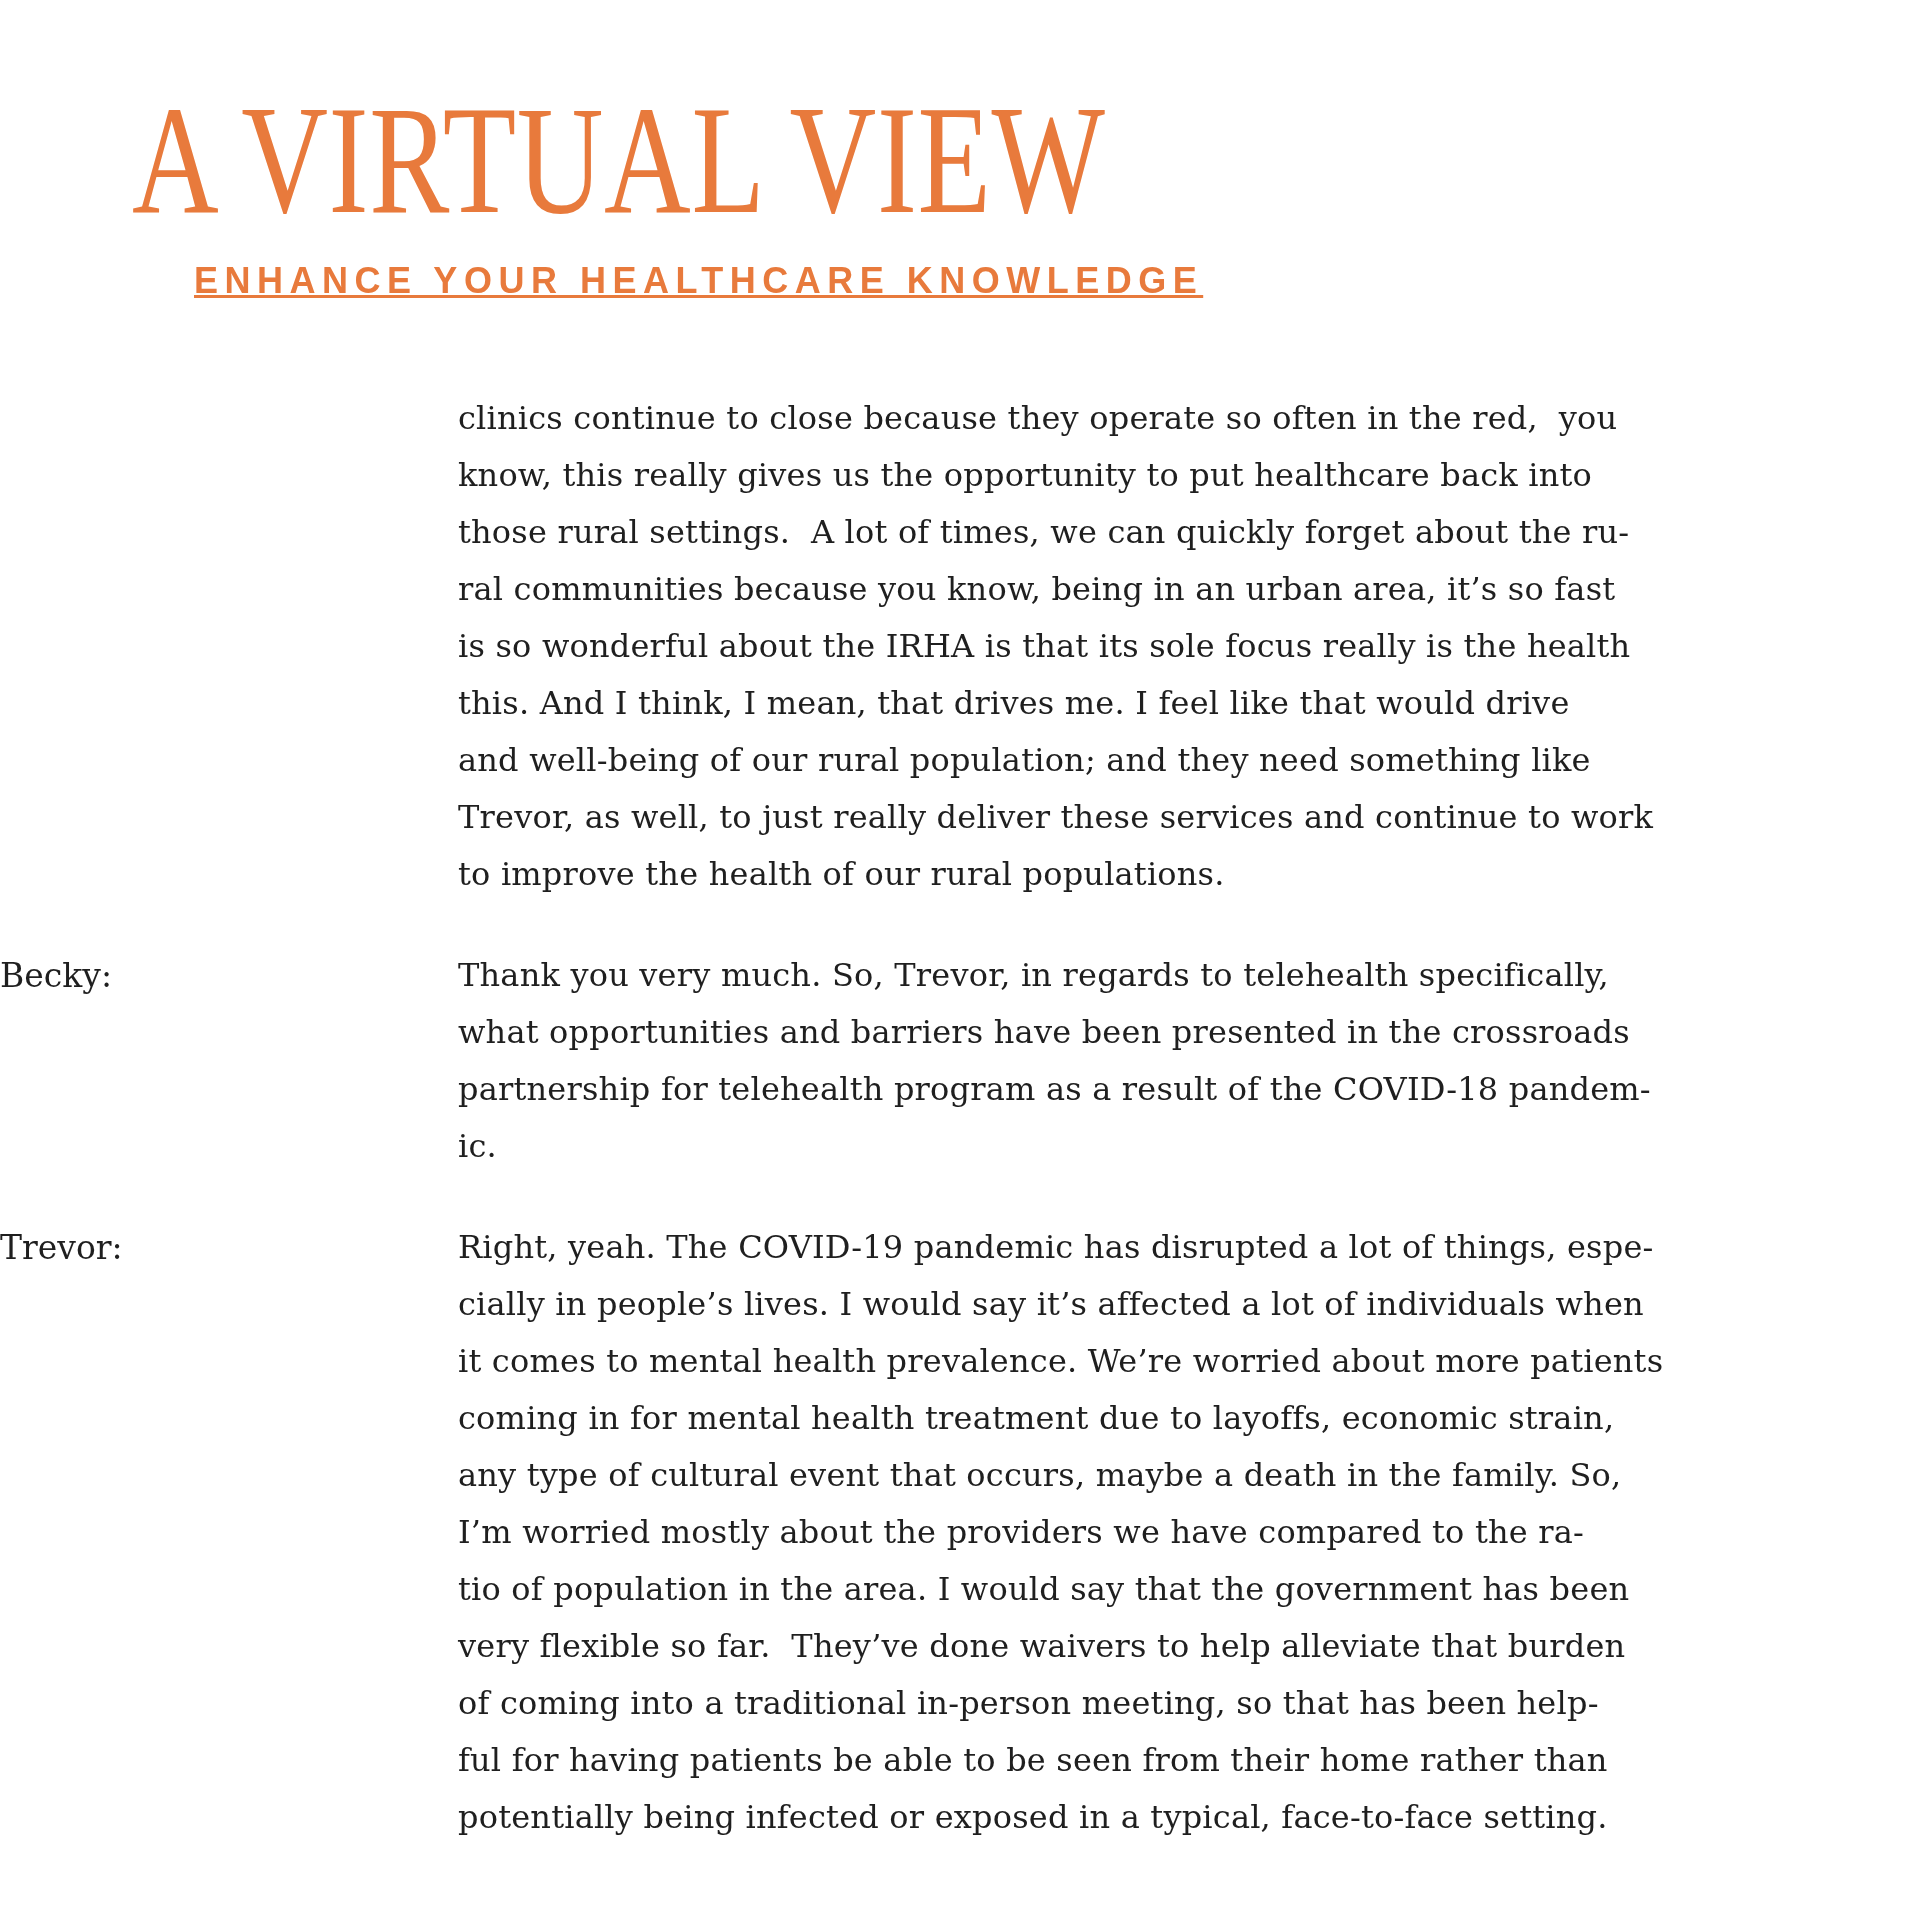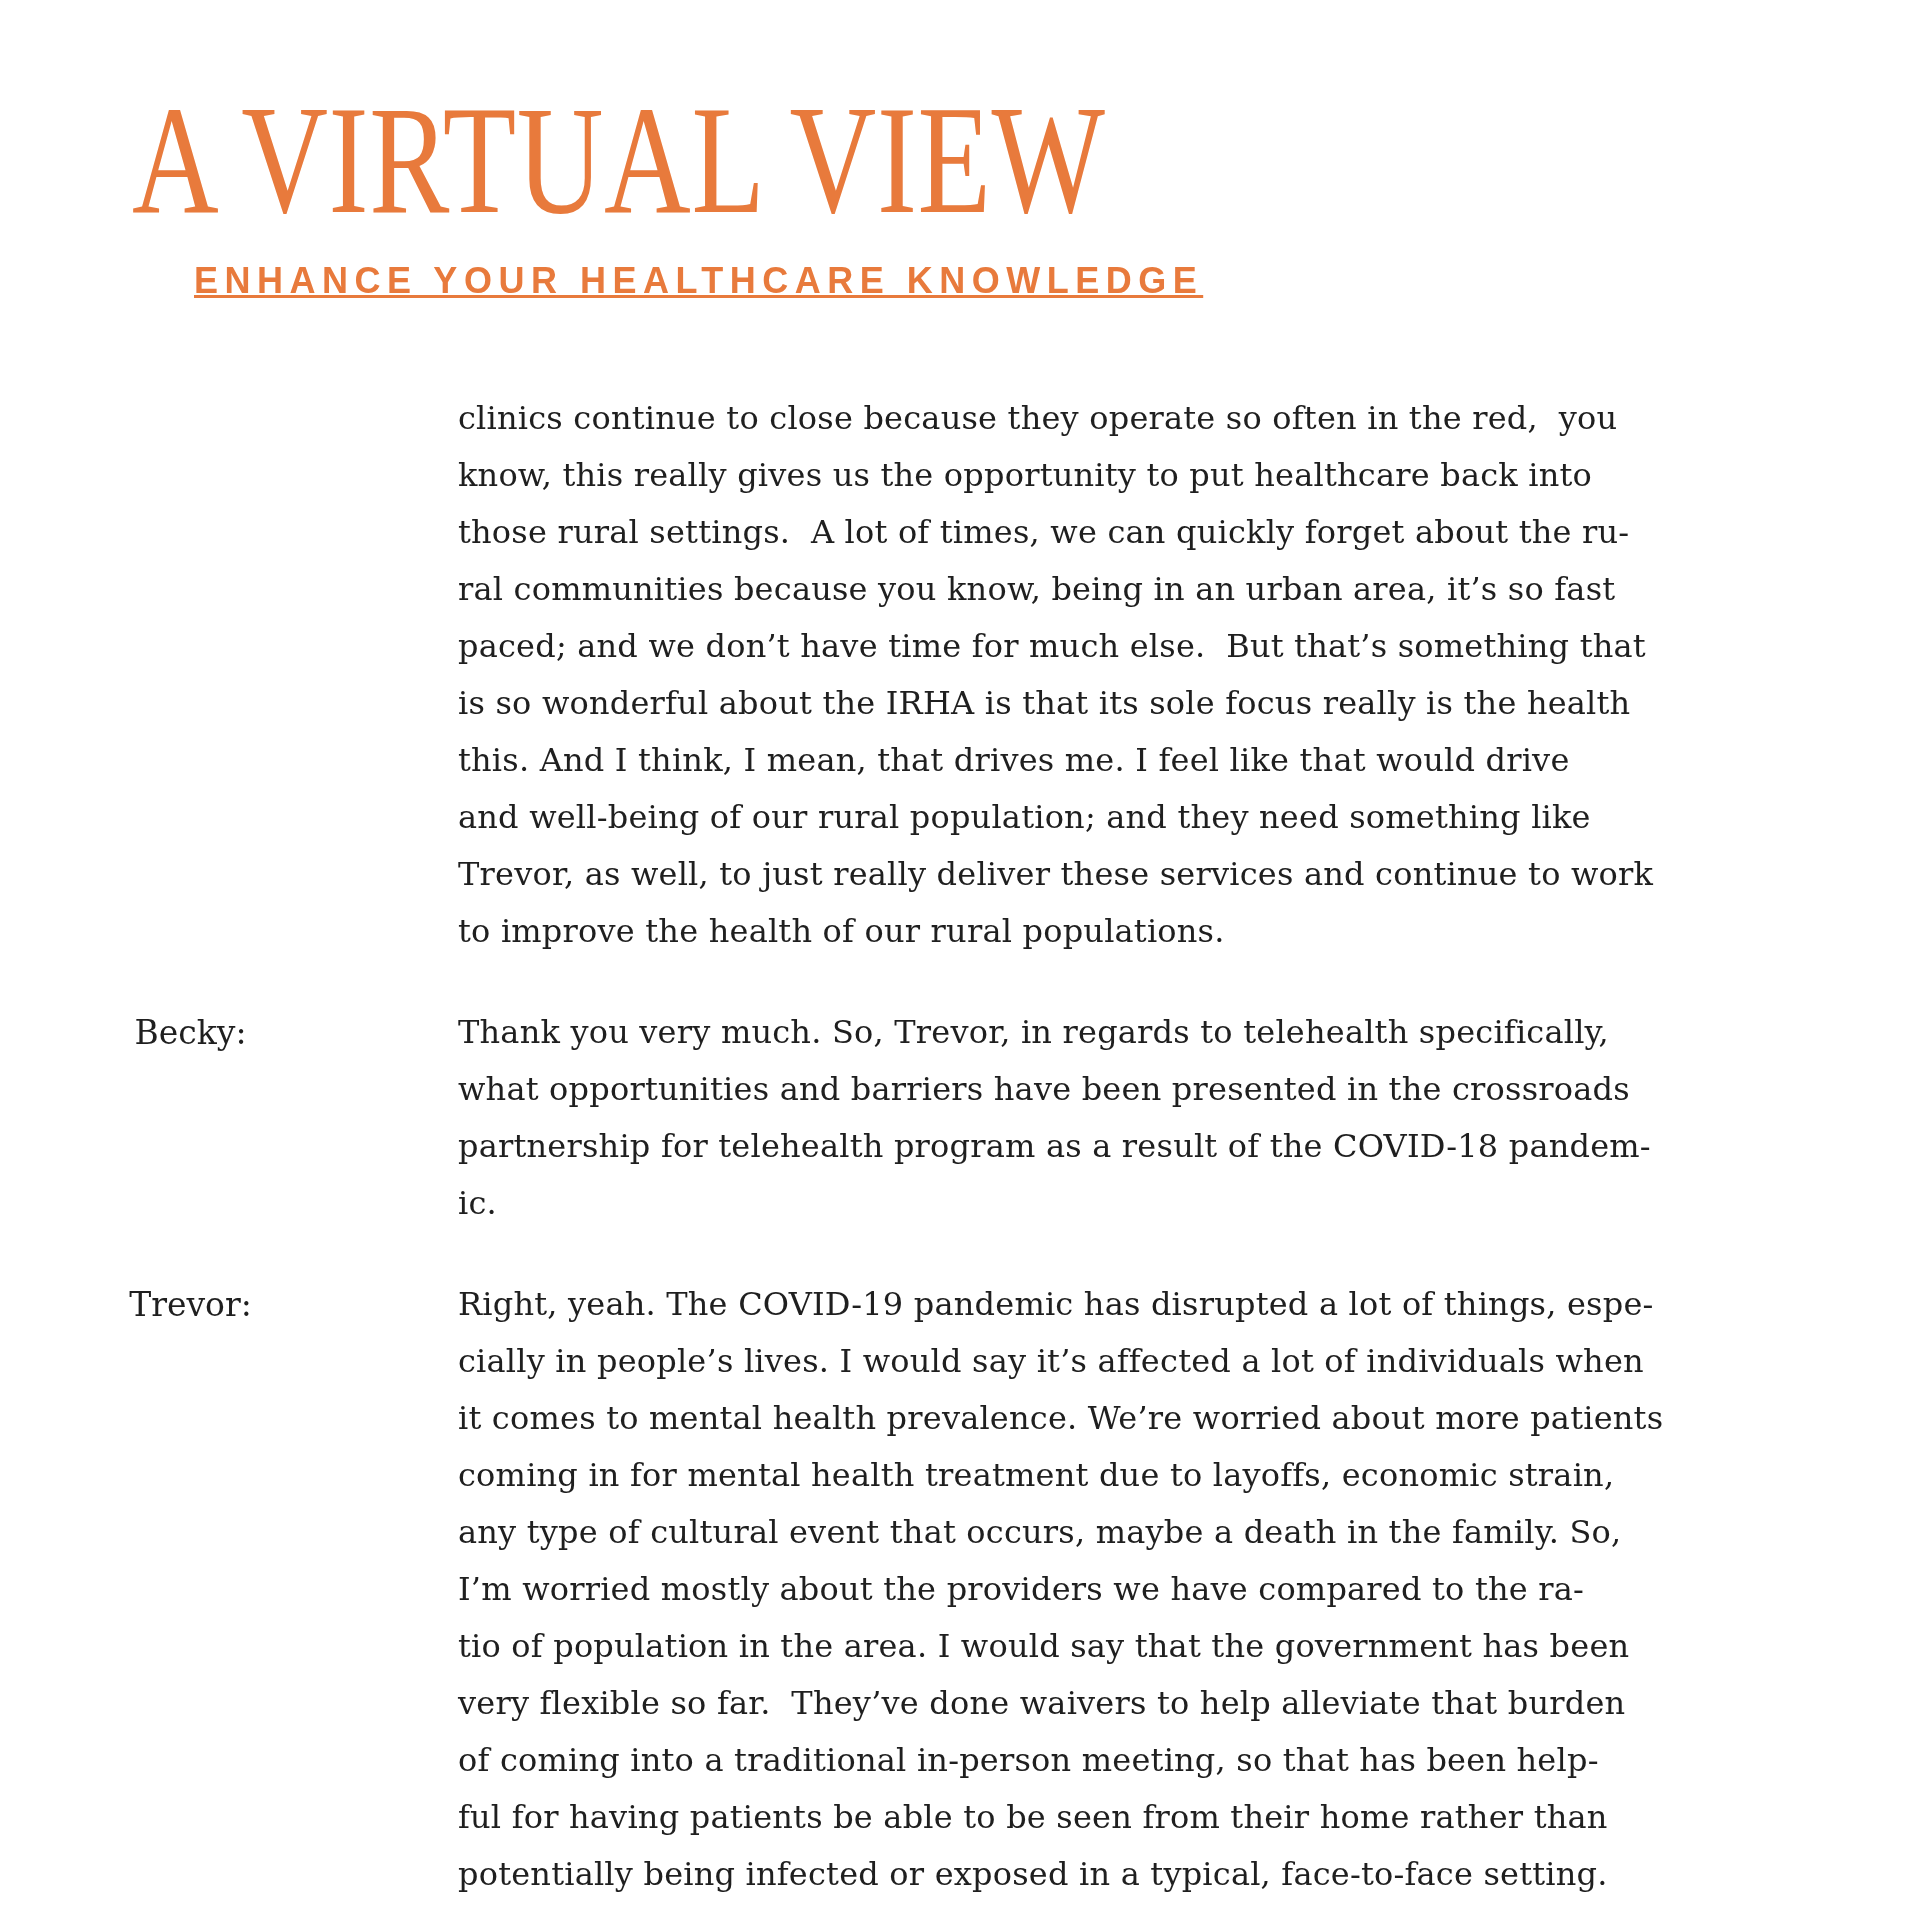--- a/index.html
+++ b/index.html
@@ -56,7 +56,6 @@
           <div class="line">know, this really gives us the opportunity to put healthcare back into</div>
           <div class="line">those rural settings.  A lot of times, we can quickly forget about the ru-</div>
           <div class="line">ral communities because you know, being in an urban area, it’s so fast</div>
-          <div class="line">paced; and we don’t have time for much else.  But that’s something that</div>
           <div class="line">is so wonderful about the IRHA is that its sole focus really is the health</div>
           <div class="line">this. And I think, I mean, that drives me. I feel like that would drive</div>
           <div class="line">and well-being of our rural population; and they need something like</div>

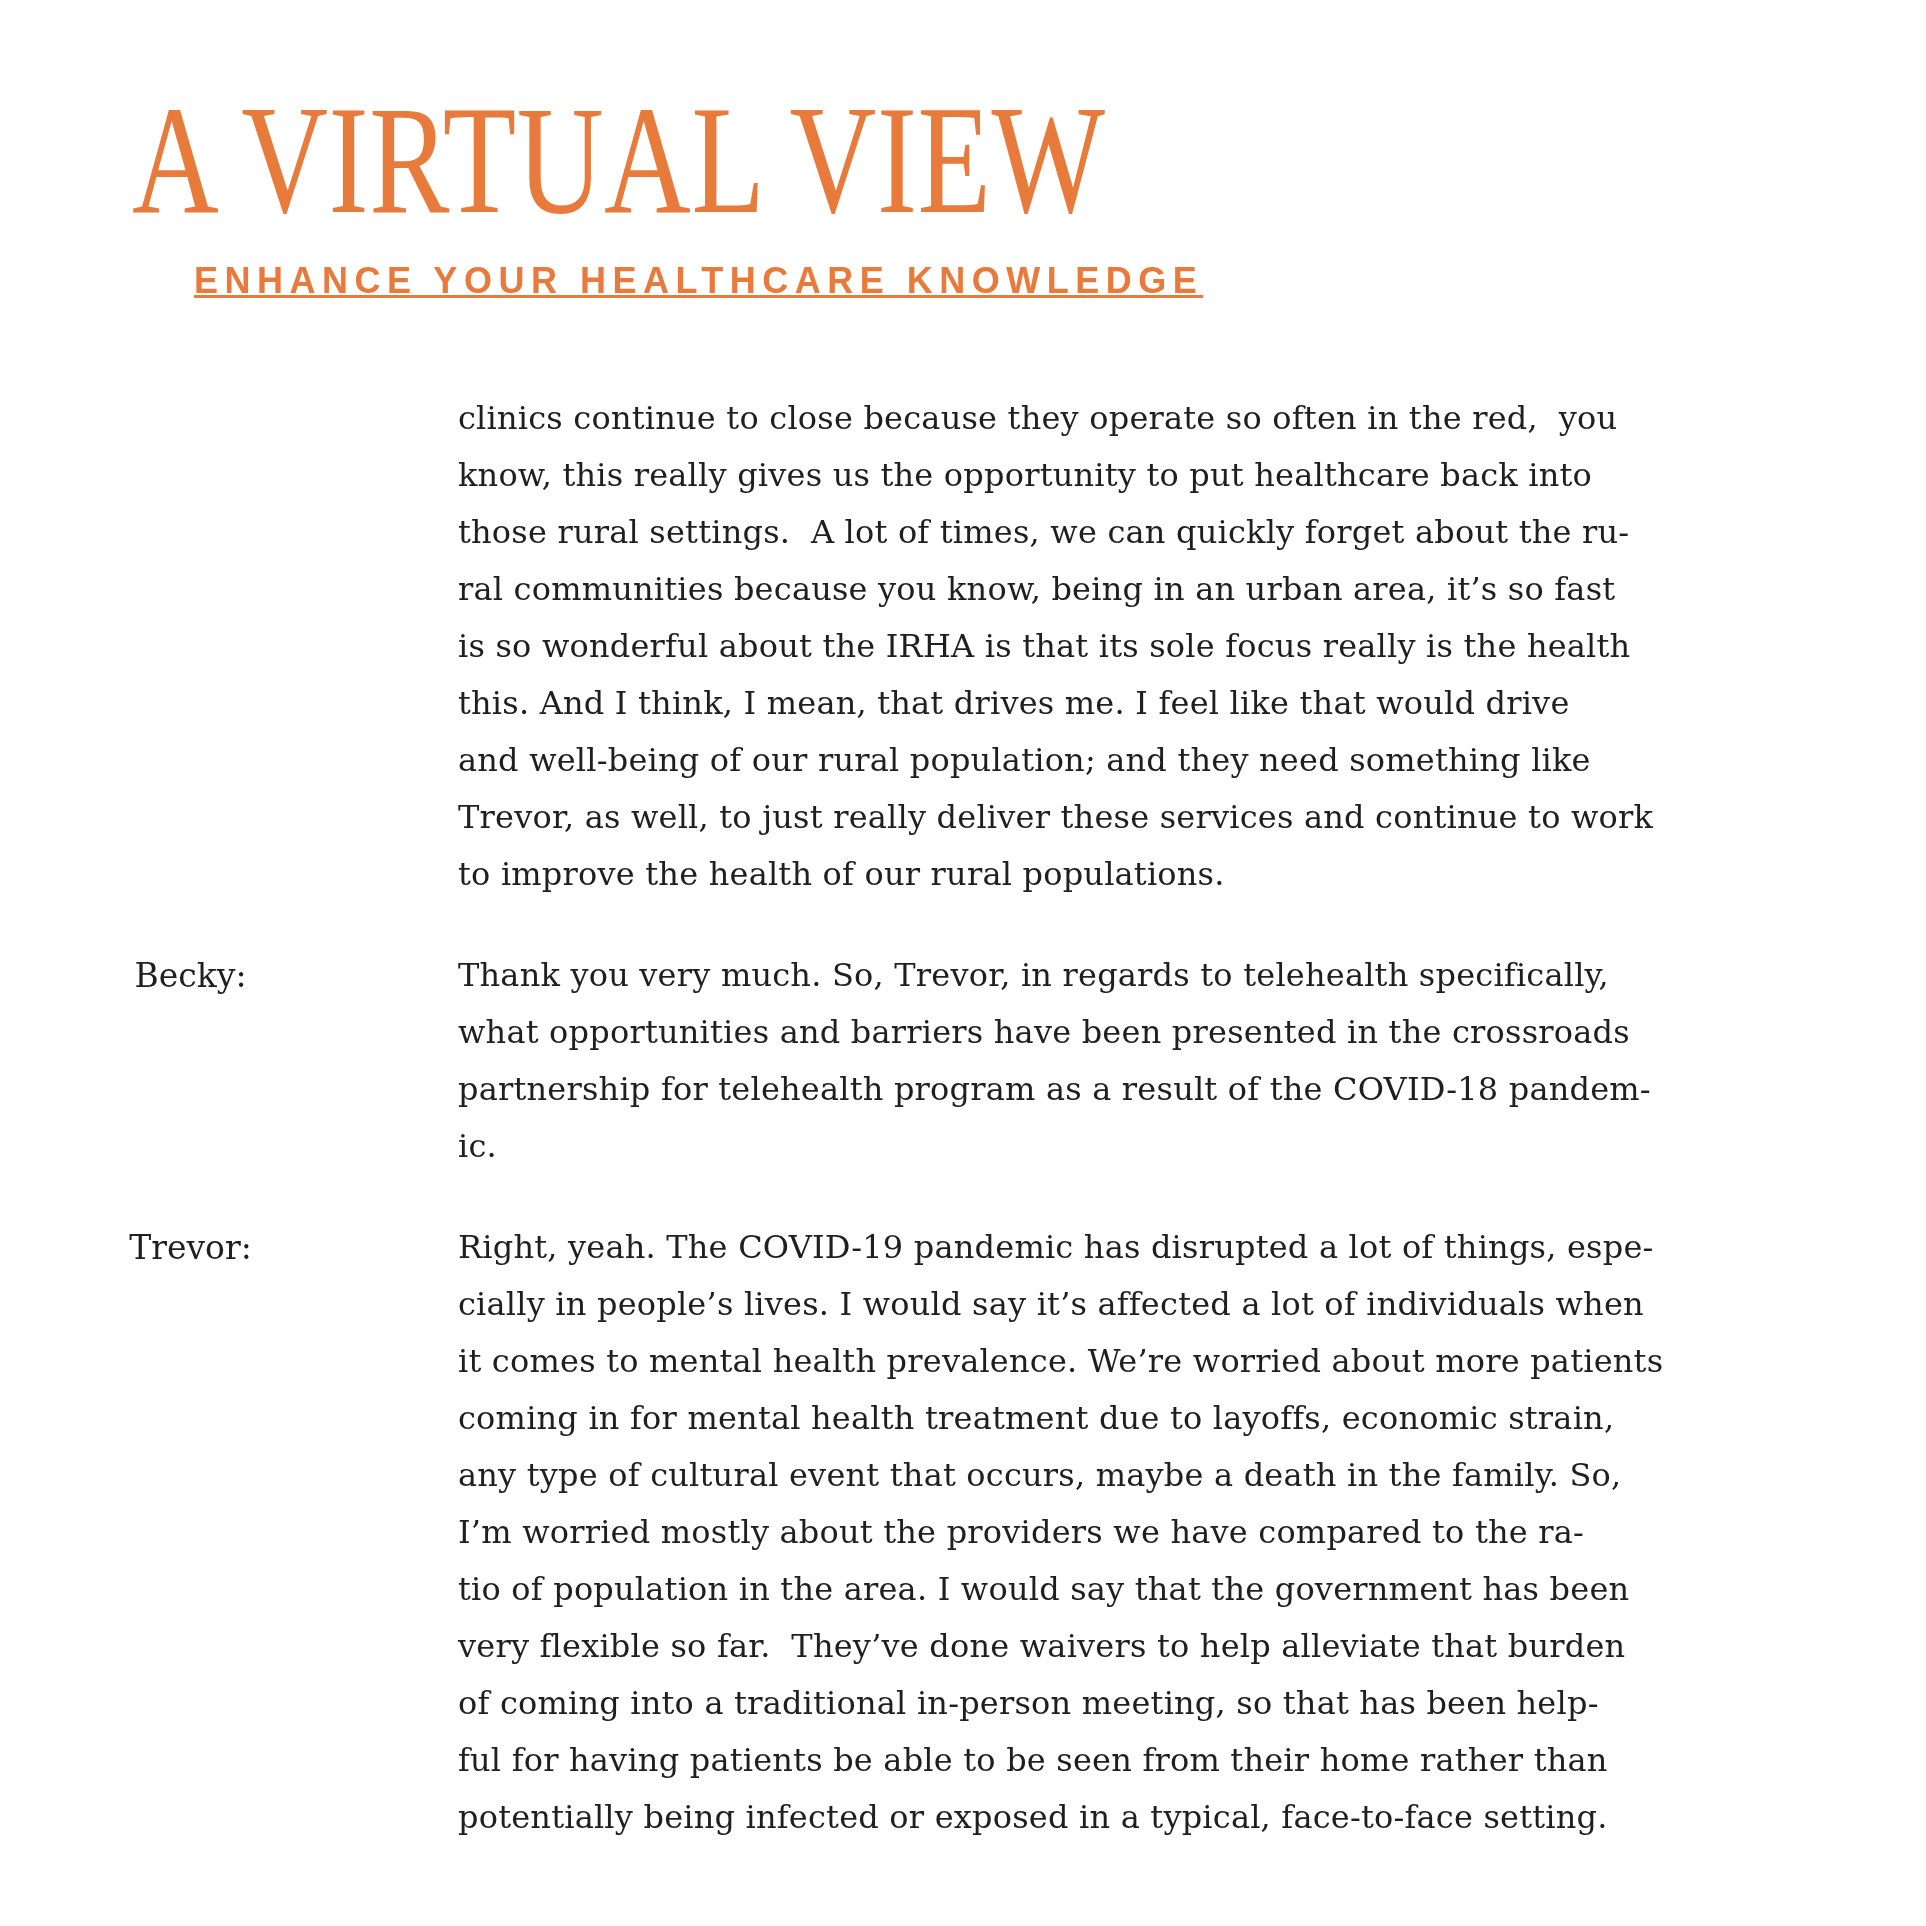--- a/index.html
+++ b/index.html
@@ -29,7 +29,7 @@
   .transcript{position:absolute;left:0;top:390px;width:1811px;}
   .para{position:relative;margin-bottom:44px;}
   .para .speaker{
-    position:absolute;left:0;top:0;width:381px;text-align:center;
+    position:absolute;left:0;top:0;width:381px;text-align:left;
     font-size:33px;line-height:57px;color:var(--ink);
   }
   .para .lines{margin-left:458px;}

